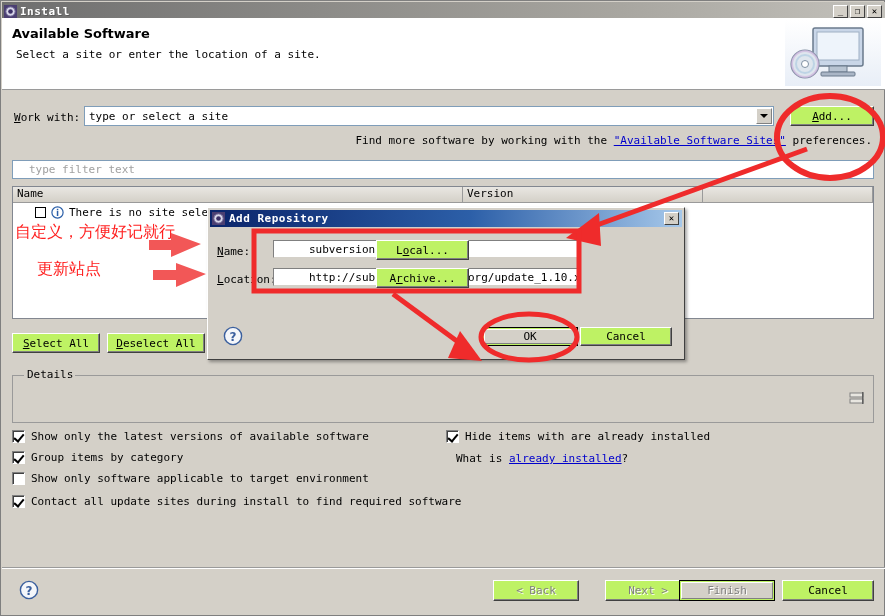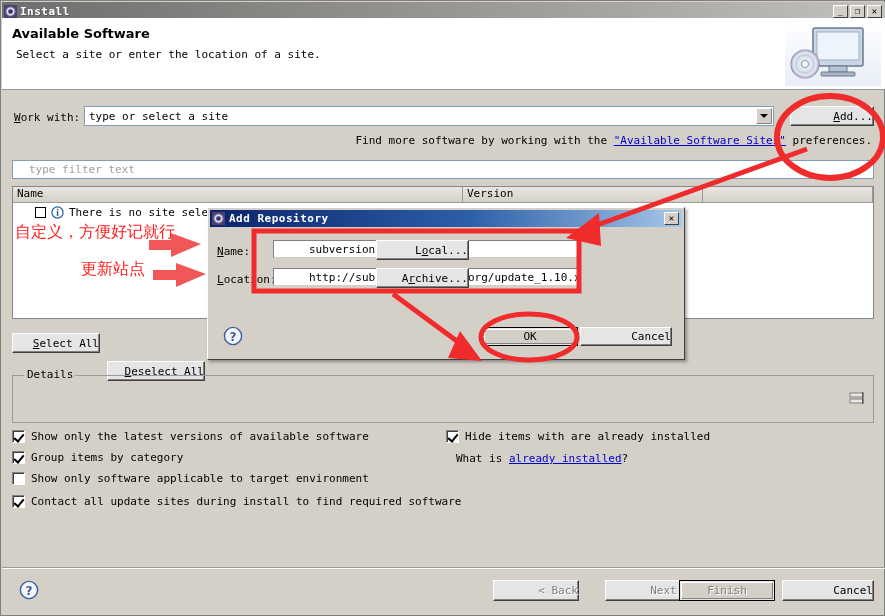--- a/index.html
+++ b/index.html
@@ -87,13 +87,13 @@
     border-top:4px solid #000;
   }
   .btn{
-    background:#e5e5e5;
+    background:#bef264;
     border-top:1px solid #ffffff;border-left:1px solid #ffffff;
     border-right:1px solid #404040;border-bottom:1px solid #404040;
     box-shadow:inset -1px -1px 0 #808080;
     font-family:"DejaVu Sans Mono","Liberation Mono",monospace;
     font-size:11px;color:#000;
-    display:flex;align-items:center;justify-content:flex-end;
+    display:flex;align-items:center;justify-content:center;
     box-sizing:border-box;cursor:default;
   }
   .btn.disabled{color:#808080;text-shadow:1px 1px 0 #ffffff;}

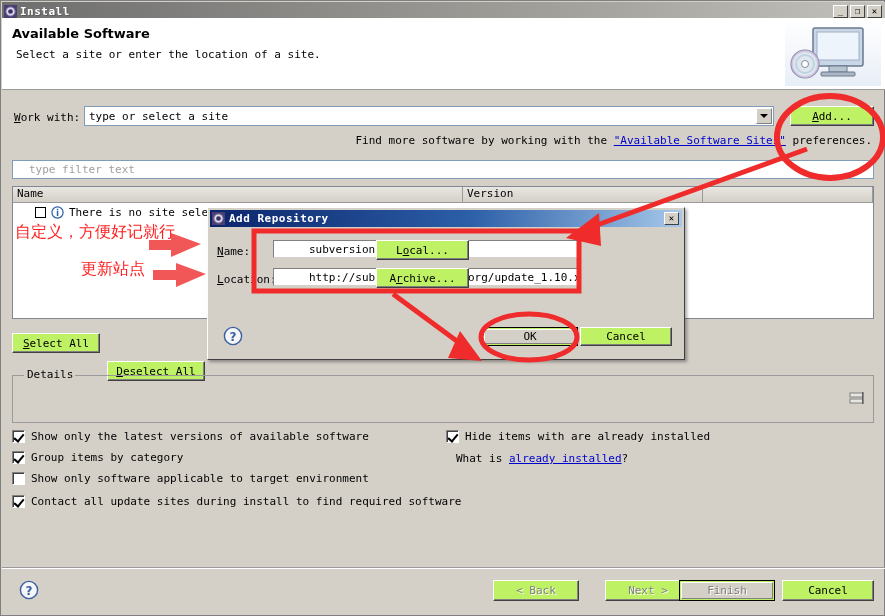--- a/index.html
+++ b/index.html
@@ -141,7 +141,7 @@
     font-size:16px;white-space:nowrap;
   }
   .cn1{left:14px;top:221px;}
-  .cn2{left:36px;top:258px;margin-left:44px;}
+  .cn2{left:36px;top:258px;}
   
   .btn-selall{position:absolute;left:11px;top:332px;width:88px;height:20px;}
   .btn-deselall{position:absolute;left:106px;top:332px;width:98px;height:20px;margin-top:28px;}

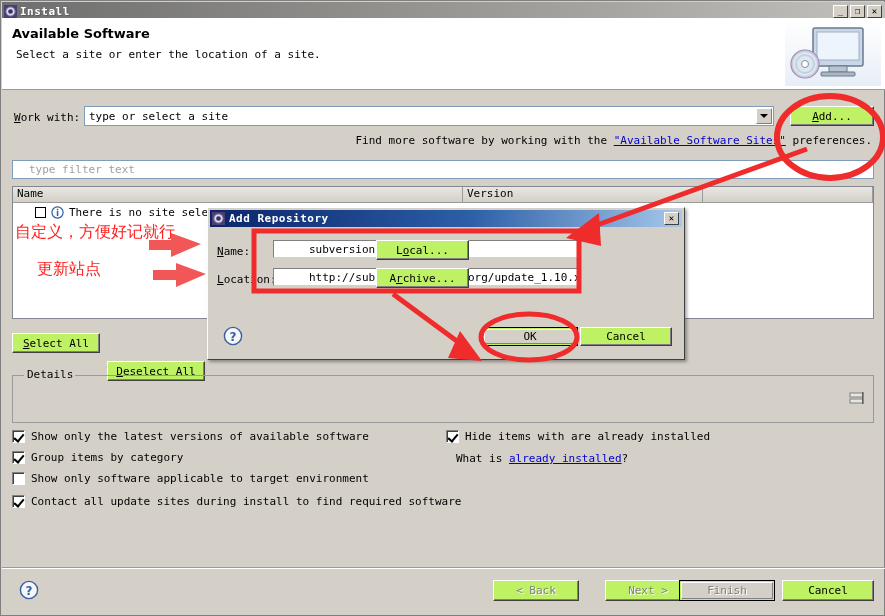--- a/index.html
+++ b/index.html
@@ -144,7 +144,7 @@
   .cn2{left:36px;top:258px;}
   
   .btn-selall{position:absolute;left:11px;top:332px;width:88px;height:20px;}
-  .btn-deselall{position:absolute;left:106px;top:332px;width:98px;height:20px;margin-top:28px;}
+  .btn-deselall{position:absolute;left:106px;top:332px;width:98px;height:20px;}
   
   .details{
     position:absolute;left:11px;top:374px;width:862px;height:48px;

